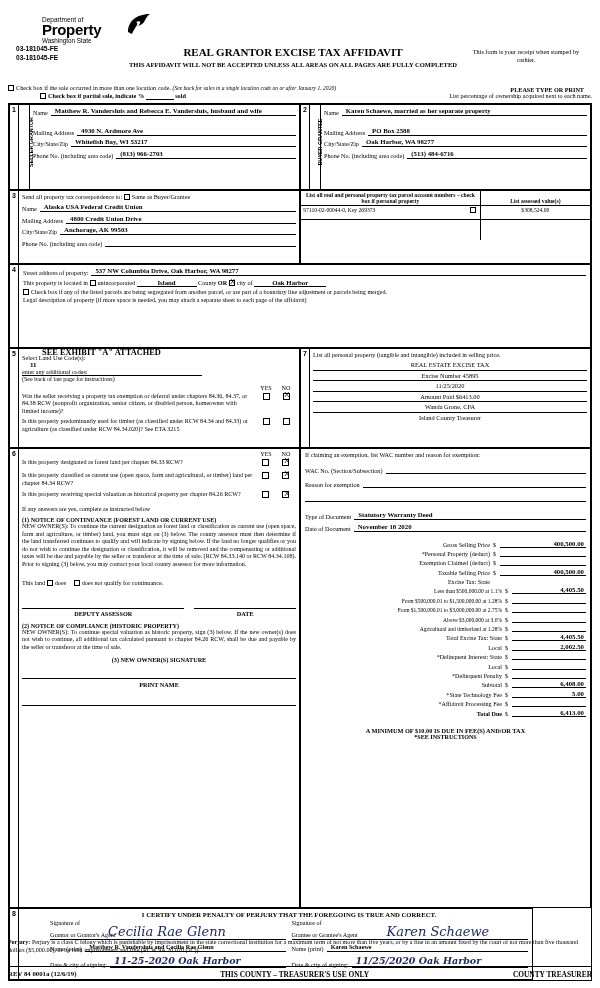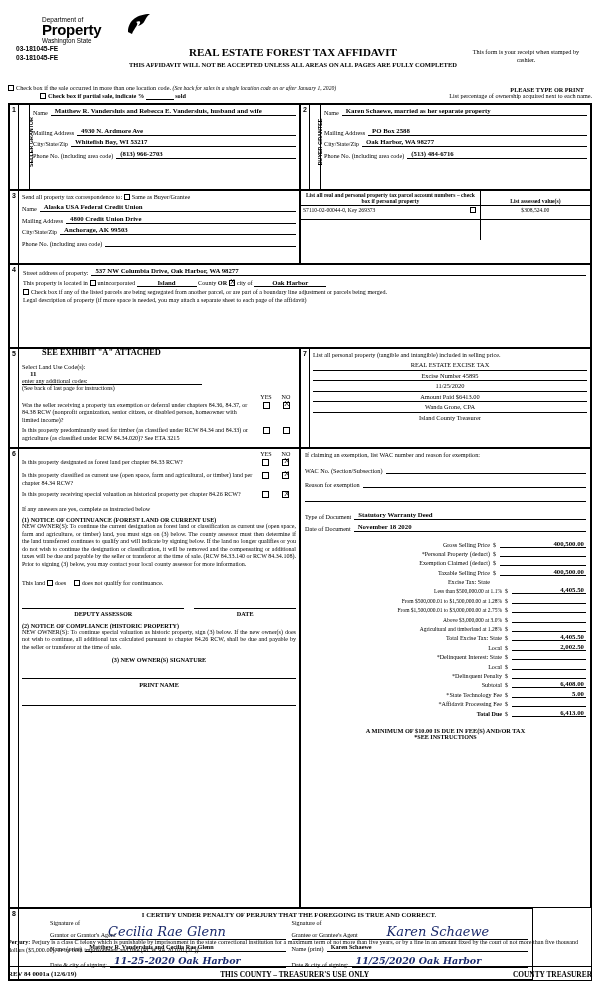--- a/index.html
+++ b/index.html
@@ -149,7 +149,7 @@
       <div>03-181045-FE</div>
     </div>
     <div class="title-wrap">
-      <div class="t1">REAL ESTATE FOREST TAX AFFIDAVIT</div>
+      <div class="t1">REAL GRANTOR EXCISE TAX AFFIDAVIT</div>
       <div class="t3">THIS AFFIDAVIT WILL NOT BE ACCEPTED UNLESS ALL AREAS ON ALL PAGES ARE FULLY COMPLETED</div>
     </div>
     <div class="receipt">This form is your receipt when stamped by cashier.</div>

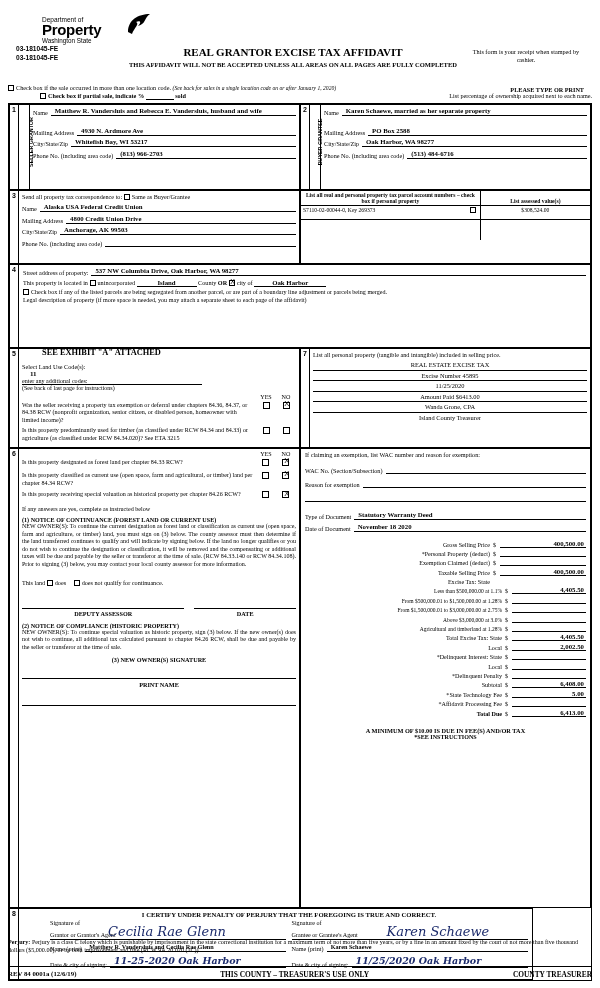--- a/index.html
+++ b/index.html
@@ -82,7 +82,7 @@
 
   
   .box5 { width: 292px; height: 100px; }
-  .box5 .inner { margin-left: 9px; padding: 14px 3px; }
+  .box5 .inner { margin-left: 9px; padding: 5px 3px; }
   .box7 { width: 292px; height: 100px; }
   .box7 .inner { margin-left: 9px; padding: 2px 3px; }
 

